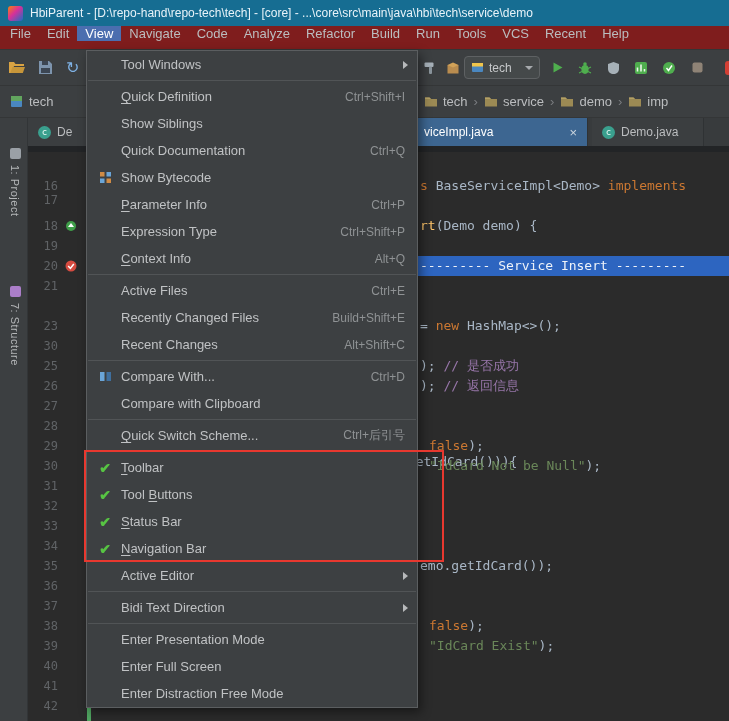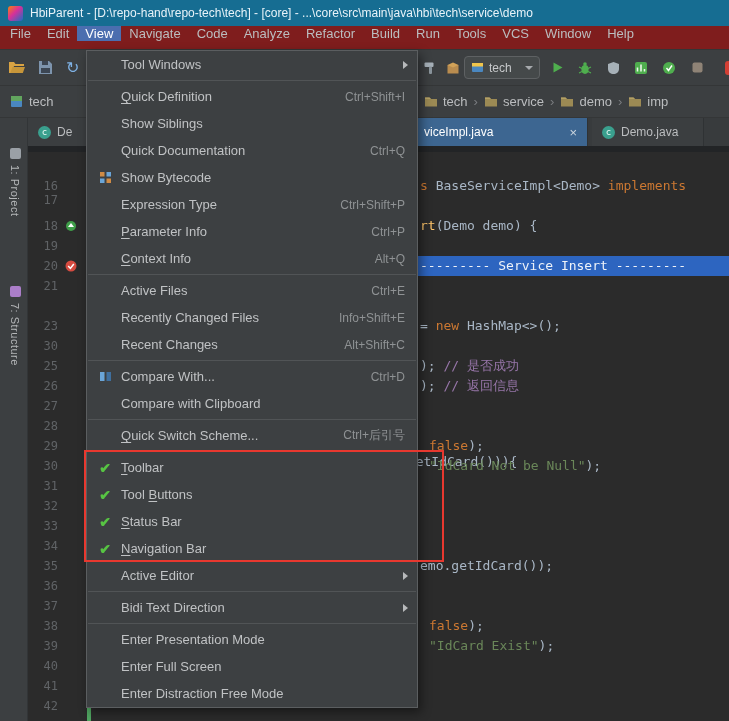--- a/index.html
+++ b/index.html
@@ -115,7 +115,7 @@
       <div class="mb-item">Run</div>
       <div class="mb-item">Tools</div>
       <div class="mb-item">VCS</div>
-      <div class="mb-item">Window</div>
+      <div class="mb-item">Recent</div>
       <div class="mb-item">Help</div>
     </div>
 

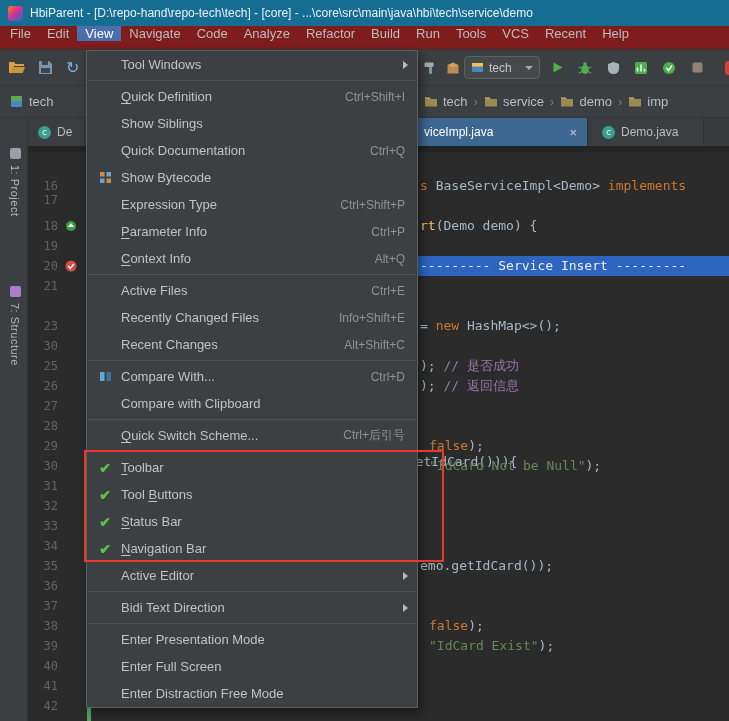--- a/index.html
+++ b/index.html
@@ -373,13 +373,13 @@
       </div>
       <div class="menu-item">
         <span class="mi-gutter"></span>
+        <span class="mi-label"><u>P</u>arameter Info</span>
+        <span class="mi-shortcut">Ctrl+P</span>
+      </div>
+      <div class="menu-item">
+        <span class="mi-gutter"></span>
         <span class="mi-label">Expression Type</span>
         <span class="mi-shortcut">Ctrl+Shift+P</span>
-      </div>
-      <div class="menu-item">
-        <span class="mi-gutter"></span>
-        <span class="mi-label"><u>P</u>arameter Info</span>
-        <span class="mi-shortcut">Ctrl+P</span>
       </div>
       <div class="menu-item">
         <span class="mi-gutter"></span>

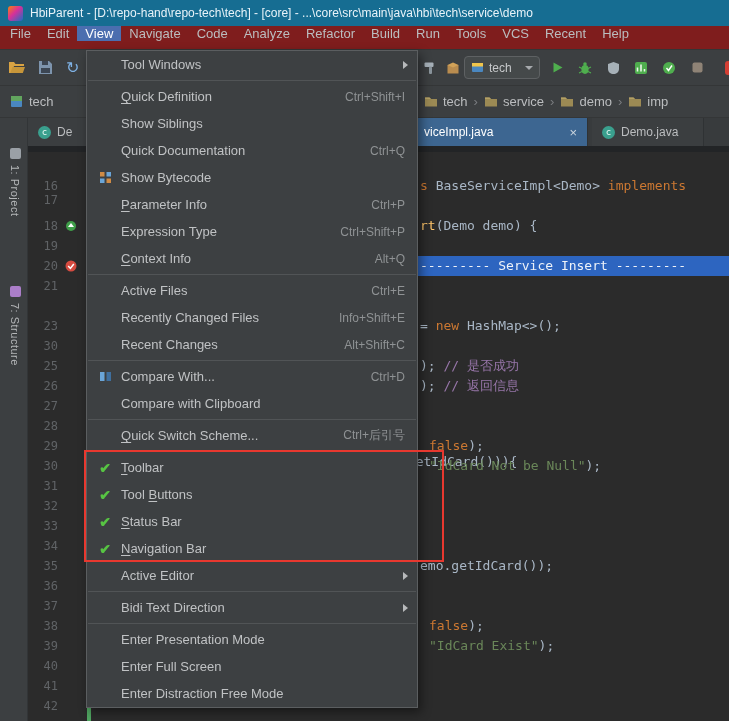--- a/index.html
+++ b/index.html
@@ -397,7 +397,7 @@
       <div class="menu-item">
         <span class="mi-gutter"></span>
         <span class="mi-label">Recently Changed Files</span>
-        <span class="mi-shortcut">Info+Shift+E</span>
+        <span class="mi-shortcut">Build+Shift+E</span>
       </div>
       <div class="menu-item">
         <span class="mi-gutter"></span>

